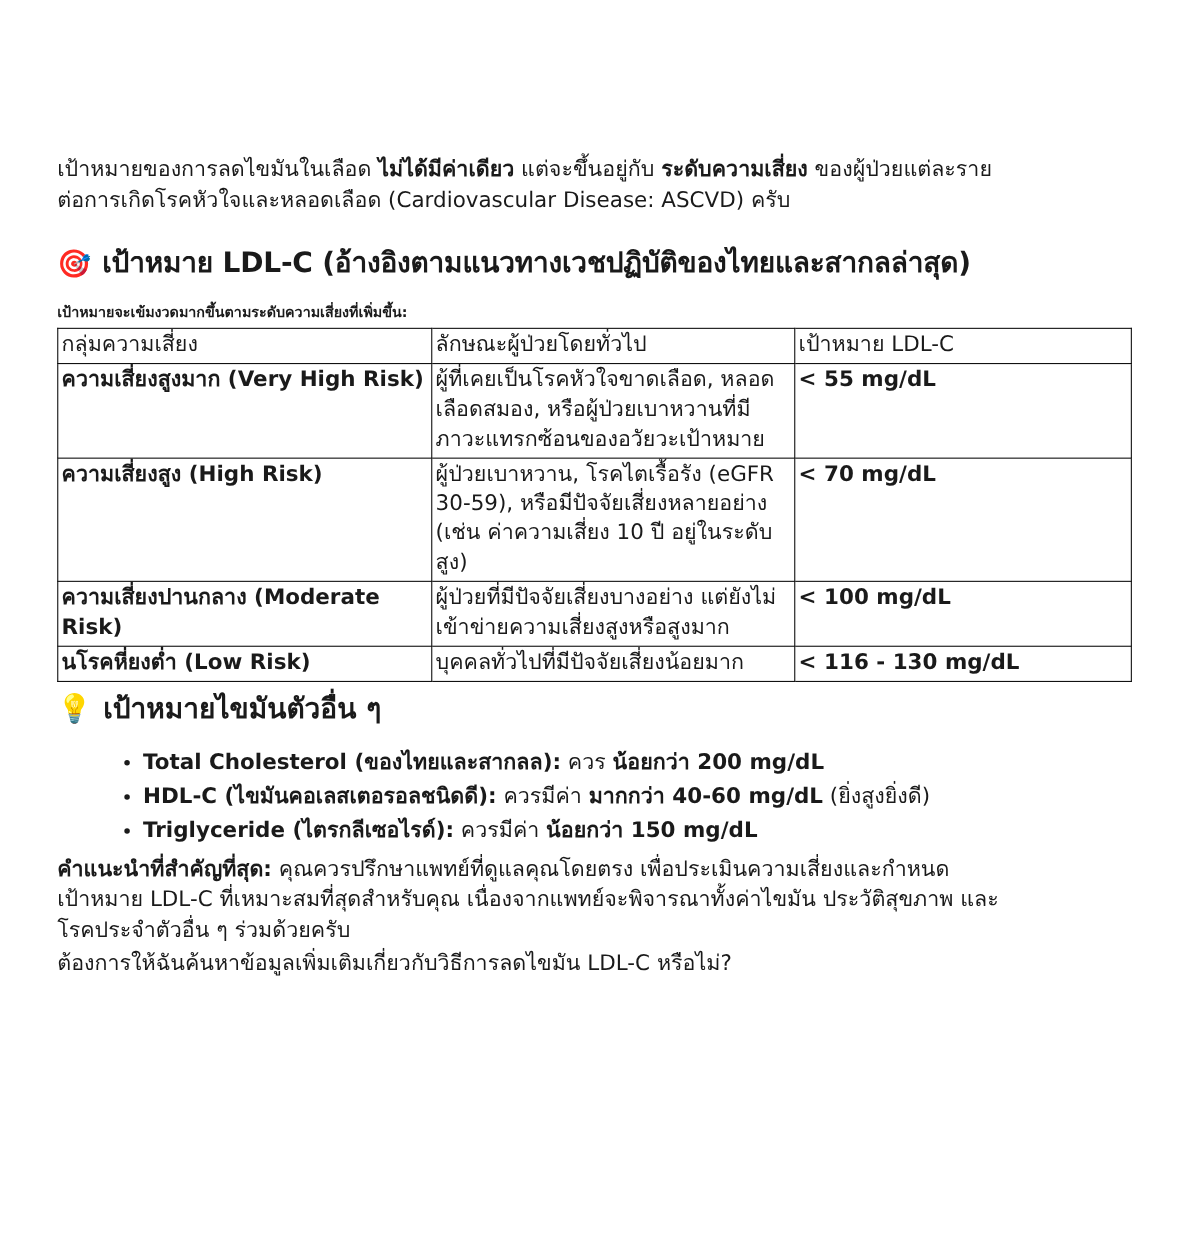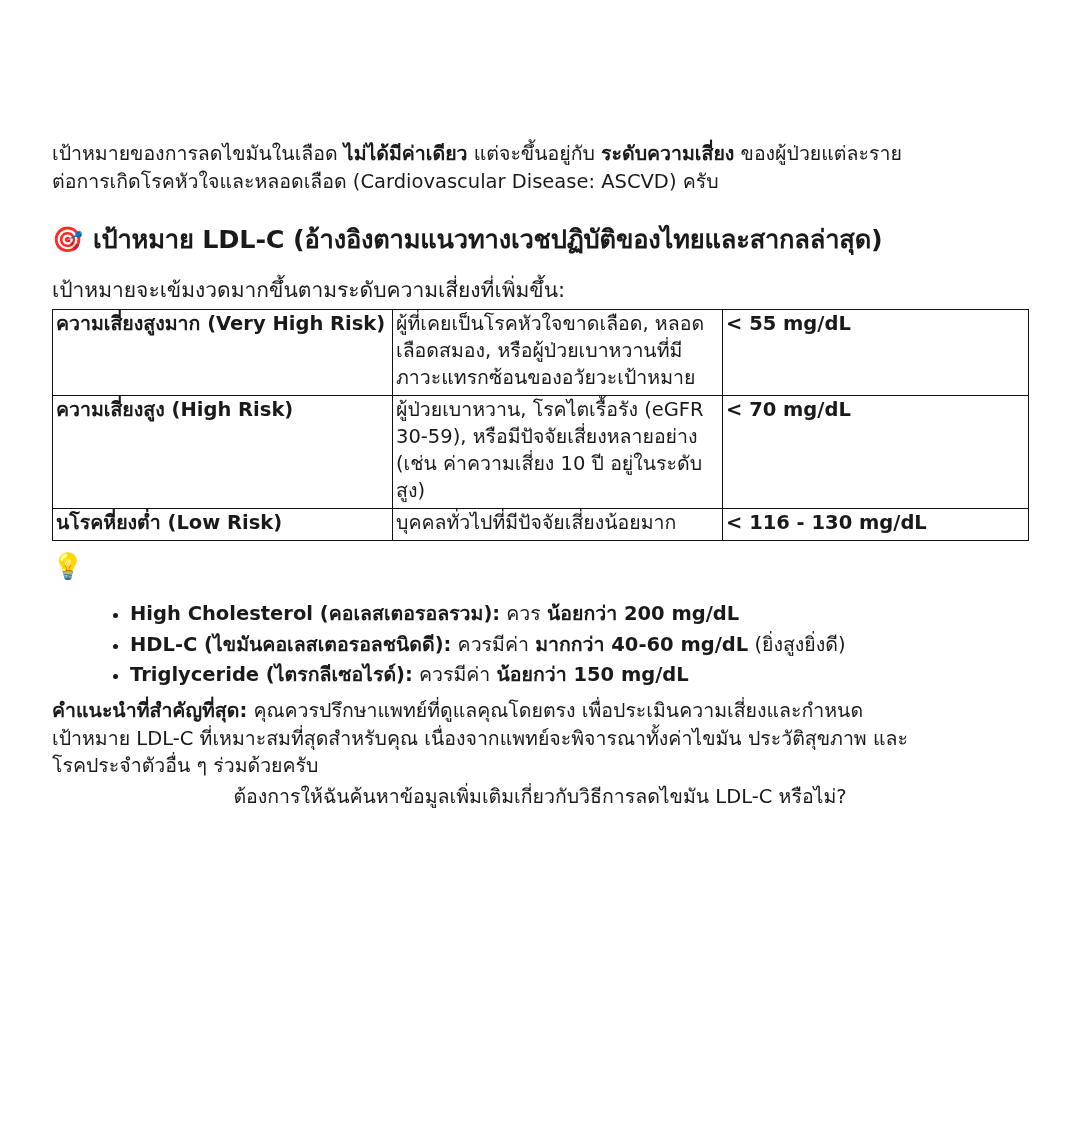--- a/index.html
+++ b/index.html
@@ -47,7 +47,8 @@
   }
   .sub-note {
     margin: 0 0 4px 0;
-    font-size: 21px;
+    font-size: 13px;
+    font-weight: bold;
   }
 
   table.risk {

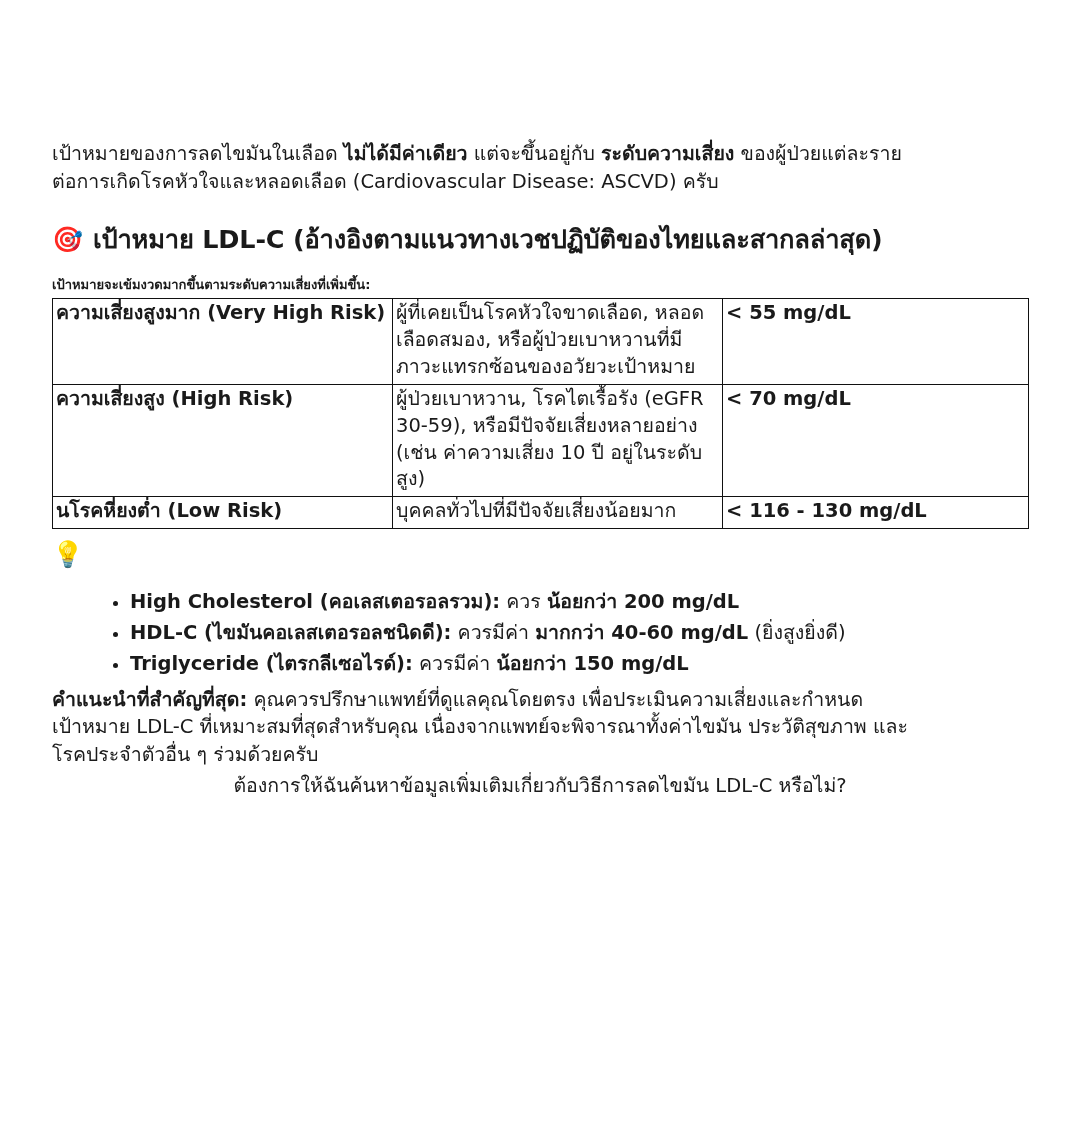--- a/index.html
+++ b/index.html
@@ -127,6 +127,11 @@
         <col class="c3">
       </colgroup>
     <tbody>
+      <tr class="head">
+        <td>กลุ่มความเสี่ยง</td>
+        <td>ลักษณะผู้ป่วยโดยทั่วไป</td>
+        <td>เป้าหมาย LDL-C</td>
+      </tr>
       <tr>
         <td class="strong">ความเสี่ยงสูงมาก (Very High Risk)</td>
         <td>ผู้ที่เคยเป็นโรคหัวใจขาดเลือด, หลอดเลือดสมอง, หรือผู้ป่วยเบาหวานที่มีภาวะแทรกซ้อนของอวัยวะเป้าหมาย</td>

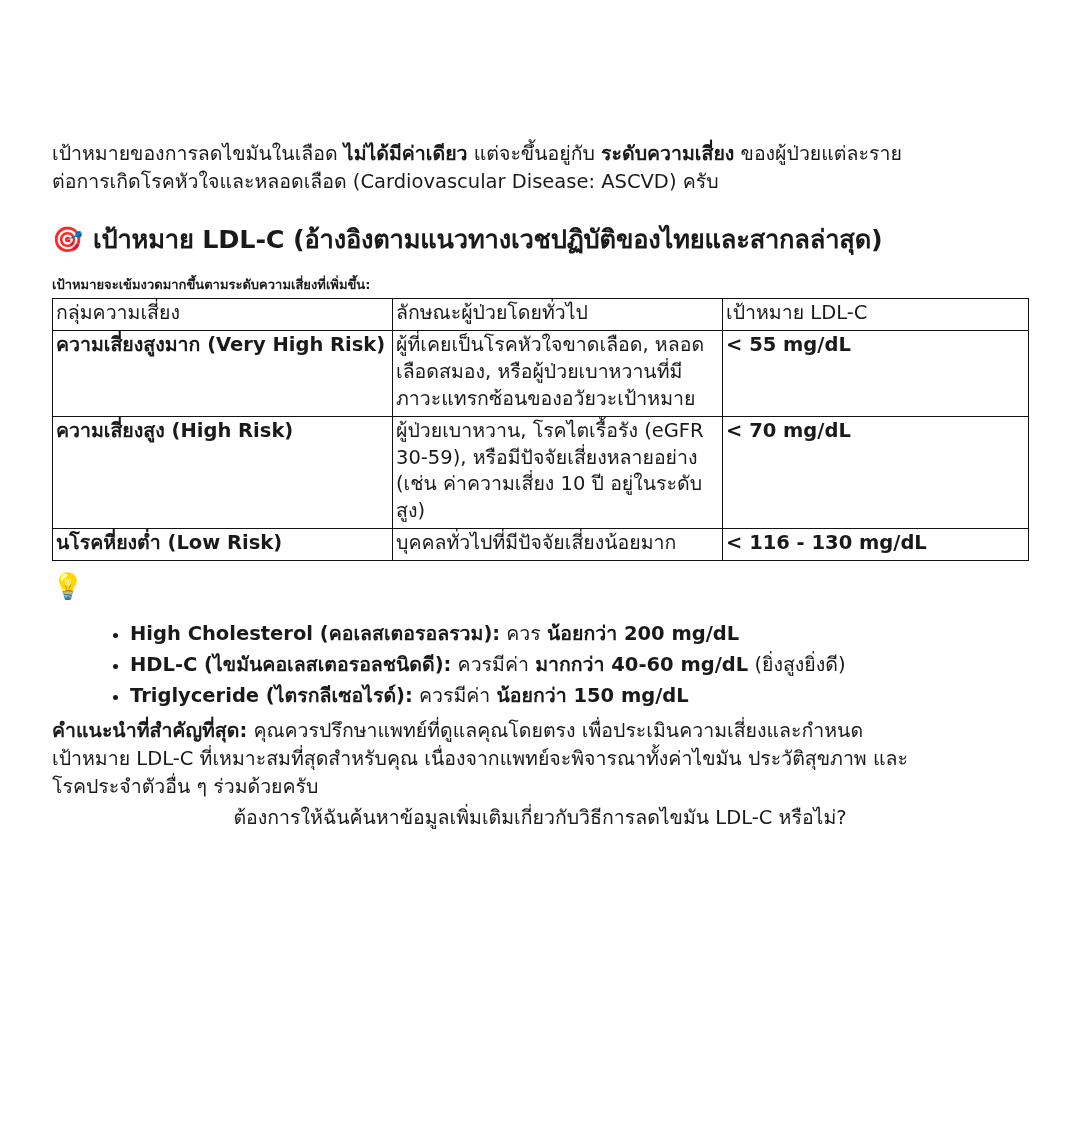--- a/index.html
+++ b/index.html
@@ -143,6 +143,11 @@
         <td class="goal">&lt; 70 mg/dL</td>
       </tr>
       <tr>
+        <td class="strong">ความเสี่ยงปานกลาง (Moderate Risk)</td>
+        <td>ผู้ป่วยที่มีปัจจัยเสี่ยงบางอย่าง แต่ยังไม่เข้าข่ายความเสี่ยงสูงหรือสูงมาก</td>
+        <td class="goal">&lt; 100 mg/dL</td>
+      </tr>
+      <tr>
         <td class="strong">นโรคหี่ยงต่ำ (Low Risk)</td>
         <td>บุคคลทั่วไปที่มีปัจจัยเสี่ยงน้อยมาก</td>
         <td class="goal">&lt; 116 - 130 mg/dL</td>

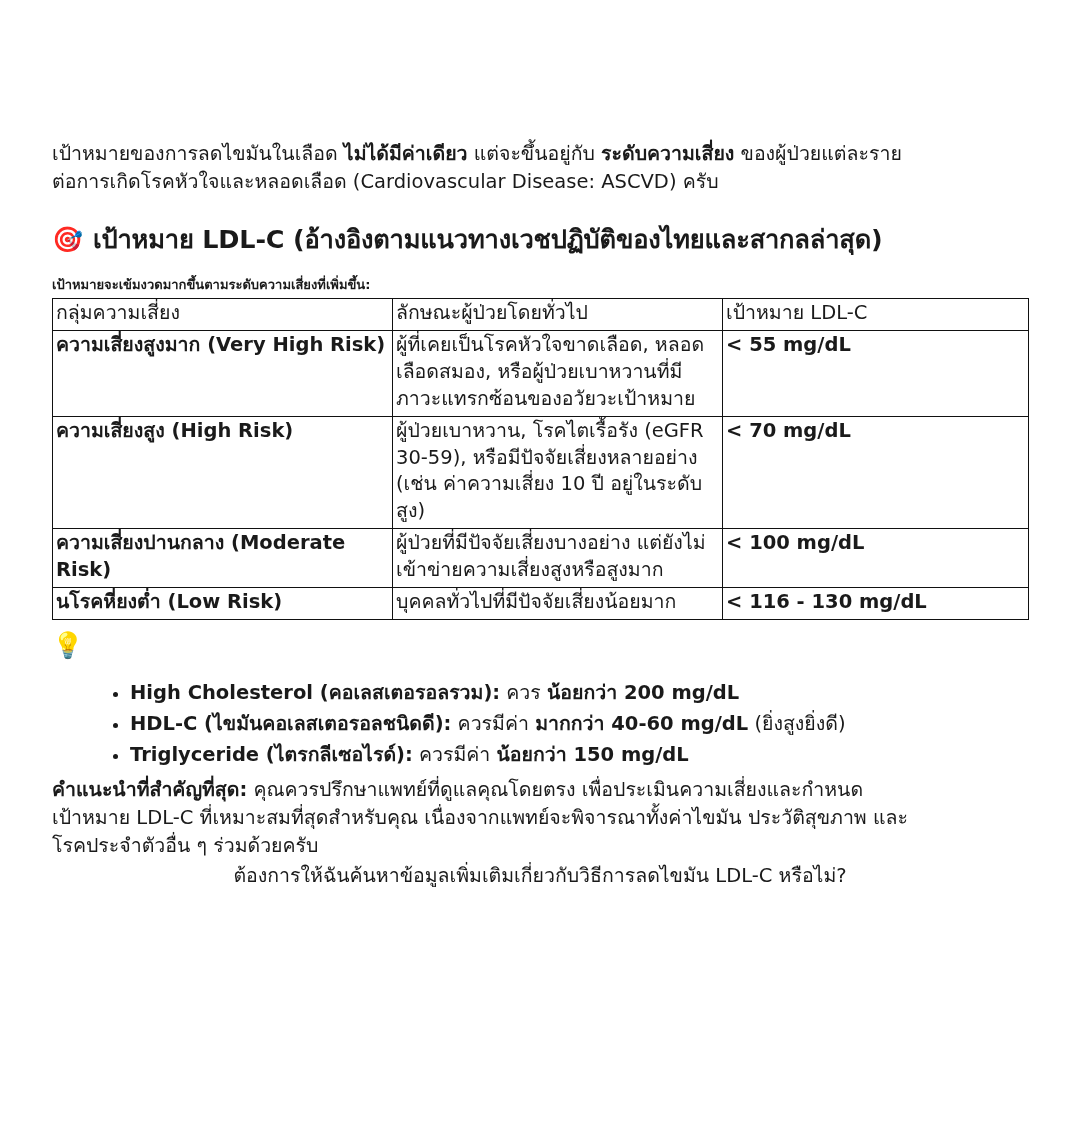--- a/index.html
+++ b/index.html
@@ -157,6 +157,7 @@
 
   <h2 class="section2">
     <span class="emoji">💡</span>
+    <span>เป้าหมายไขมันตัวอื่น ๆ</span>
   </h2>
 
   <ul class="lipids">

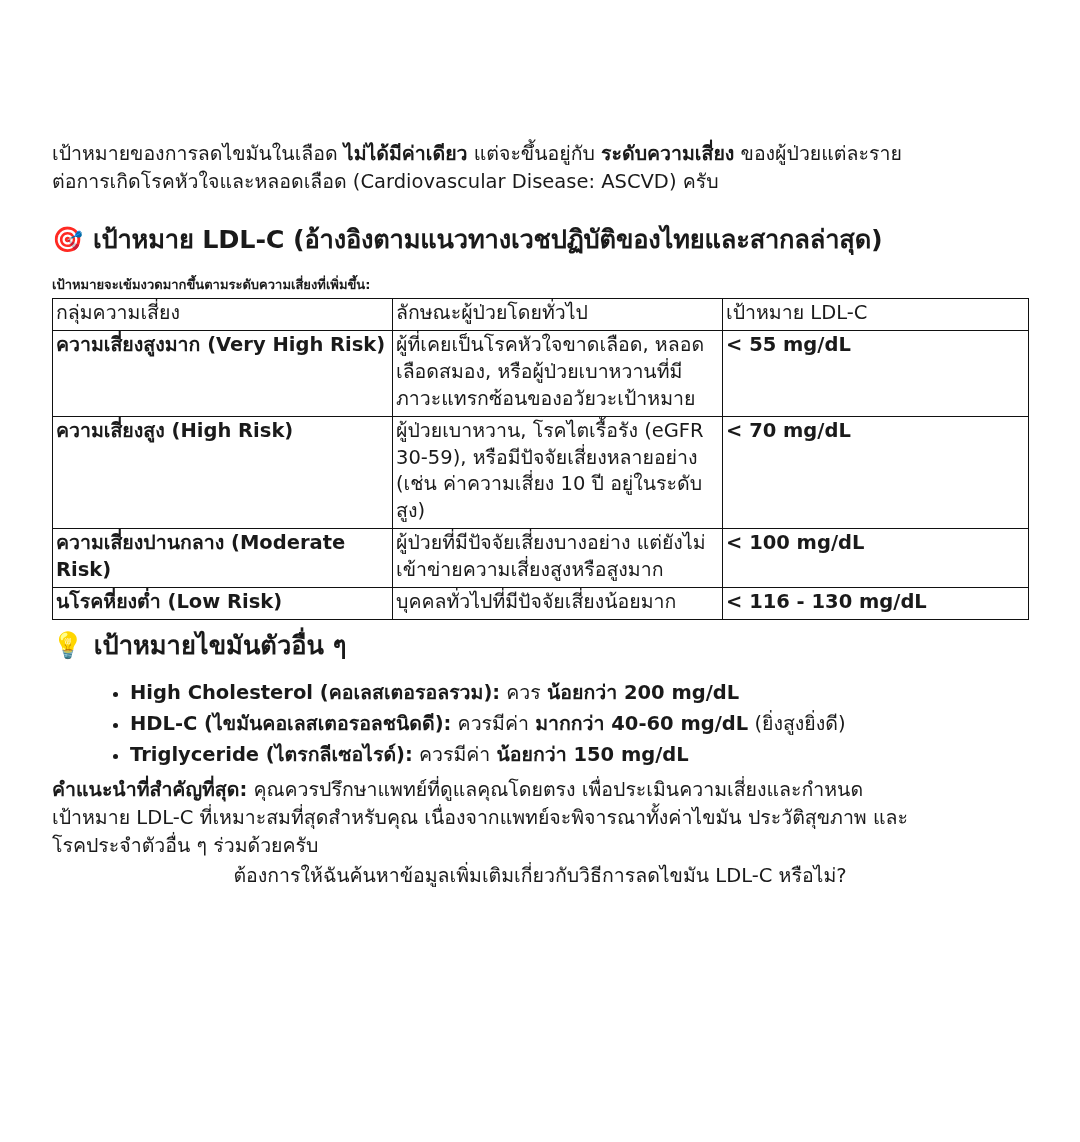--- a/index.html
+++ b/index.html
@@ -161,7 +161,7 @@
   </h2>
 
   <ul class="lipids">
-    <li><b>High Cholesterol (คอเลสเตอรอลรวม):</b><span> ควร </span><b>น้อยกว่า 200 mg/dL</b><span></span></li>
+    <li><b>Total Cholesterol (ของไทยและสากลล):</b><span> ควร </span><b>น้อยกว่า 200 mg/dL</b><span></span></li>
     <li><b>HDL-C (ไขมันคอเลสเตอรอลชนิดดี):</b><span> ควรมีค่า </span><b>มากกว่า 40-60 mg/dL</b><span> (ยิ่งสูงยิ่งดี)</span></li>
     <li><b>Triglyceride (ไตรกลีเซอไรด์):</b><span> ควรมีค่า </span><b>น้อยกว่า 150 mg/dL</b><span></span></li>
   </ul>

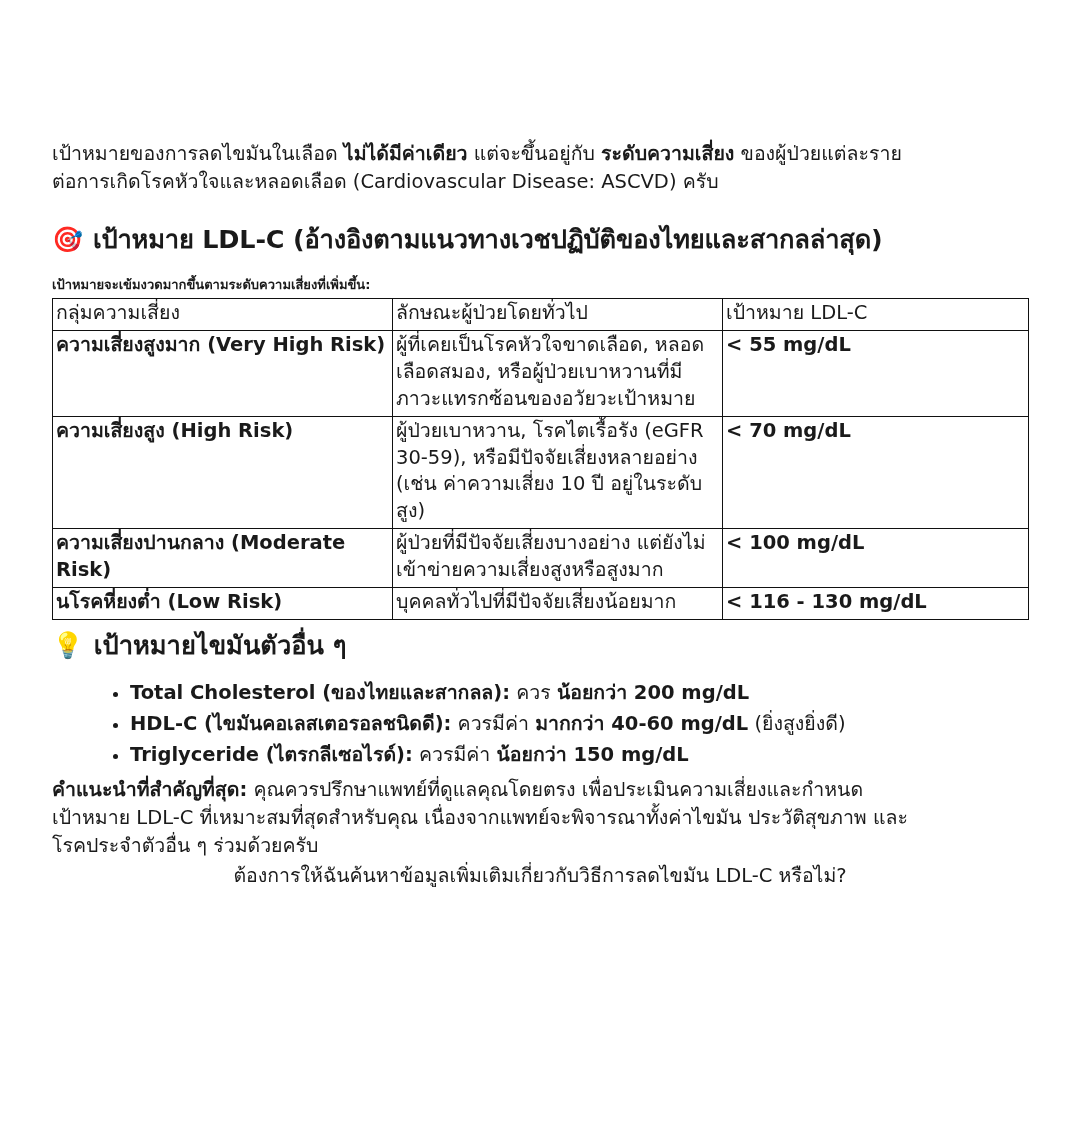--- a/index.html
+++ b/index.html
@@ -100,7 +100,6 @@
   }
   .followup {
     margin: 3px 0 0 0;
-    text-align: center;
   }
 </style>
 </head>

